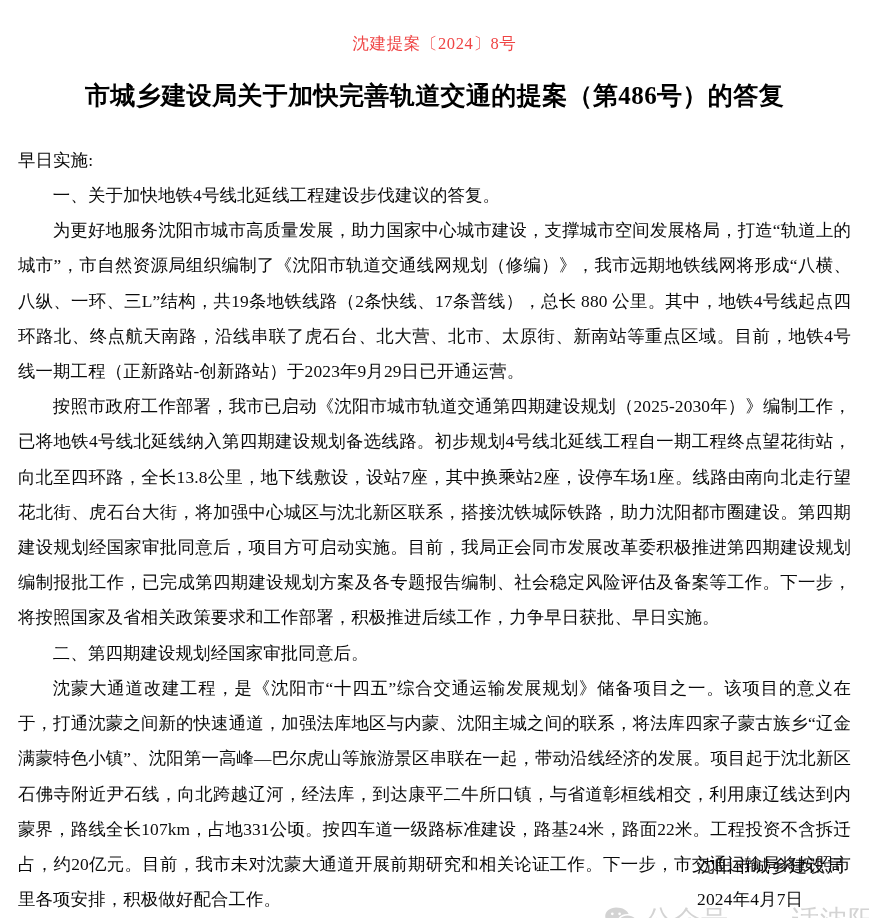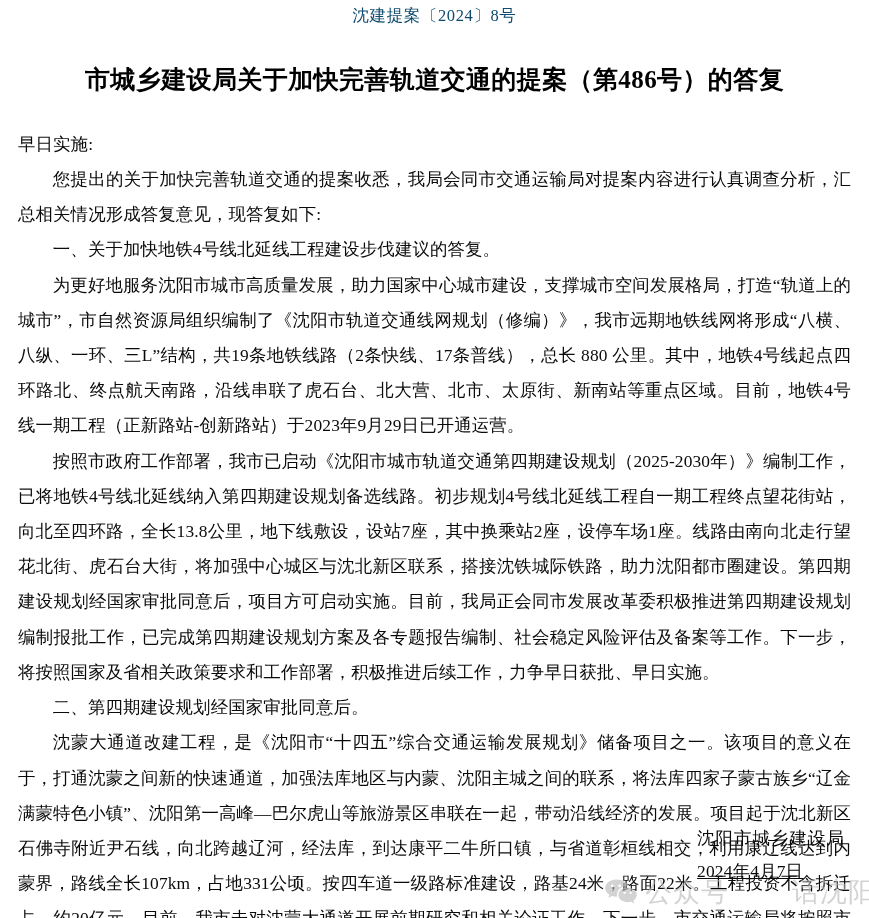--- a/index.html
+++ b/index.html
@@ -29,9 +29,9 @@
     text-align: center;
     font-size: 16.5px;
     letter-spacing: 0.6px;
-    margin-top: 4px;
+    margin-top: 32px;
     line-height: 1.4;
-    color: #0c4a6e;
+    color: #ef4444;
     white-space: nowrap;
   }
 

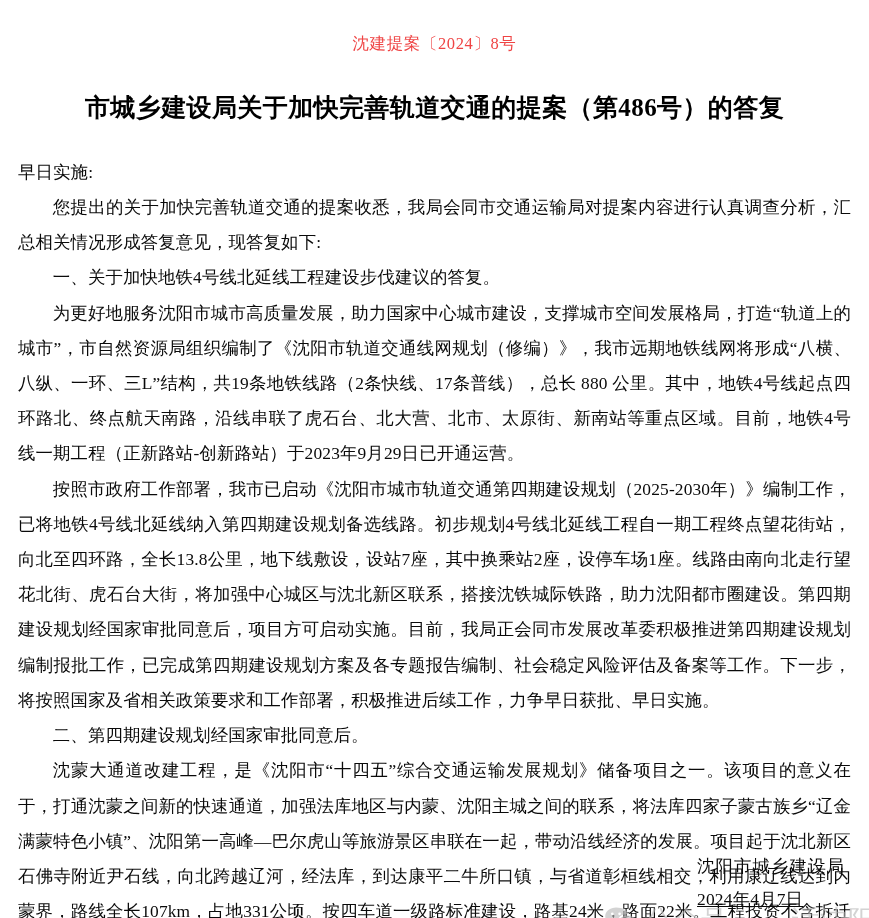--- a/index.html
+++ b/index.html
@@ -41,7 +41,7 @@
     font-size: 25px;
     font-weight: bold;
     letter-spacing: 0.4px;
-    margin-top: 36px;
+    margin-top: 24px;
     line-height: 1.35;
     color: #000;
     white-space: nowrap;

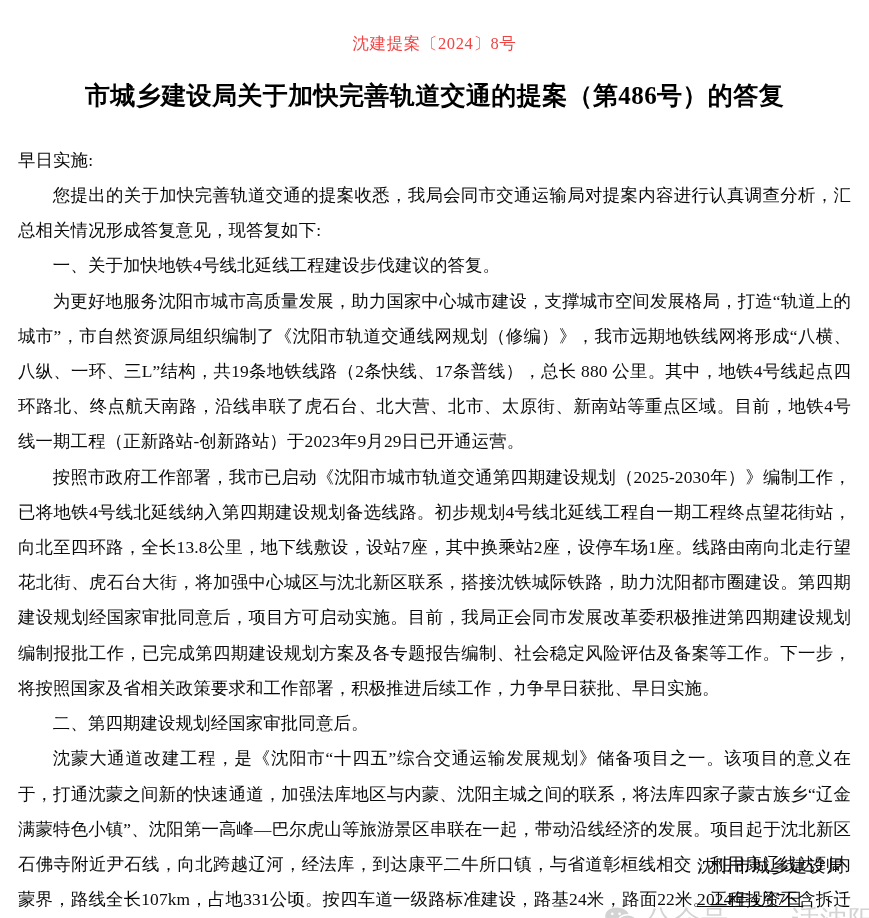--- a/index.html
+++ b/index.html
@@ -120,7 +120,6 @@
 
   <div class="body-block">
     <p class="para no-indent">早日实施:</p>
-    <p class="para">您提出的关于加快完善轨道交通的提案收悉，我局会同市交通运输局对提案内容进行认真调查分析，汇总相关情况形成答复意见，现答复如下:</p>
     <p class="para">一、关于加快地铁4号线北延线工程建设步伐建议的答复。</p>
     <p class="para">为更好地服务沈阳市城市高质量发展，助力国家中心城市建设，支撑城市空间发展格局，打造“轨道上的城市”，市自然资源局组织编制了《沈阳市轨道交通线网规划（修编）》，我市远期地铁线网将形成“八横、八纵、一环、三L”结构，共19条地铁线路（2条快线、17条普线），总长 880 公里。其中，地铁4号线起点四环路北、终点航天南路，沿线串联了虎石台、北大营、北市、太原街、新南站等重点区域。目前，地铁4号线一期工程（正新路站-创新路站）于2023年9月29日已开通运营。</p>
     <p class="para">按照市政府工作部署，我市已启动《沈阳市城市轨道交通第四期建设规划（2025-2030年）》编制工作，已将地铁4号线北延线纳入第四期建设规划备选线路。初步规划4号线北延线工程自一期工程终点望花街站，向北至四环路，全长13.8公里，地下线敷设，设站7座，其中换乘站2座，设停车场1座。线路由南向北走行望花北街、虎石台大街，将加强中心城区与沈北新区联系，搭接沈铁城际铁路，助力沈阳都市圈建设。第四期建设规划经国家审批同意后，项目方可启动实施。目前，我局正会同市发展改革委积极推进第四期建设规划编制报批工作，已完成第四期建设规划方案及各专题报告编制、社会稳定风险评估及备案等工作。下一步，将按照国家及省相关政策要求和工作部署，积极推进后续工作，力争早日获批、早日实施。</p>

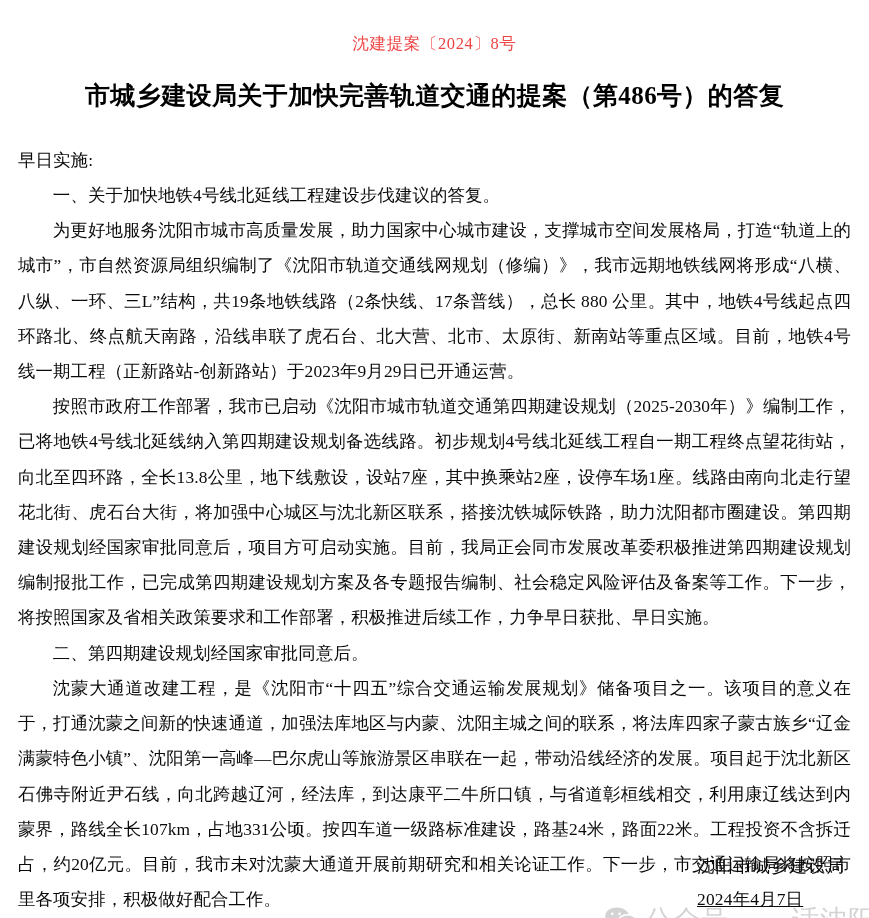--- a/index.html
+++ b/index.html
@@ -79,7 +79,7 @@
     color: #0a0a0a;
   }
   .sign-org { white-space: nowrap; }
-  .sign-date { white-space: nowrap; letter-spacing: 0.2px; text-decoration: underline; }
+  .sign-date { white-space: nowrap; letter-spacing: 0.2px; }
 
   
   .watermark {

